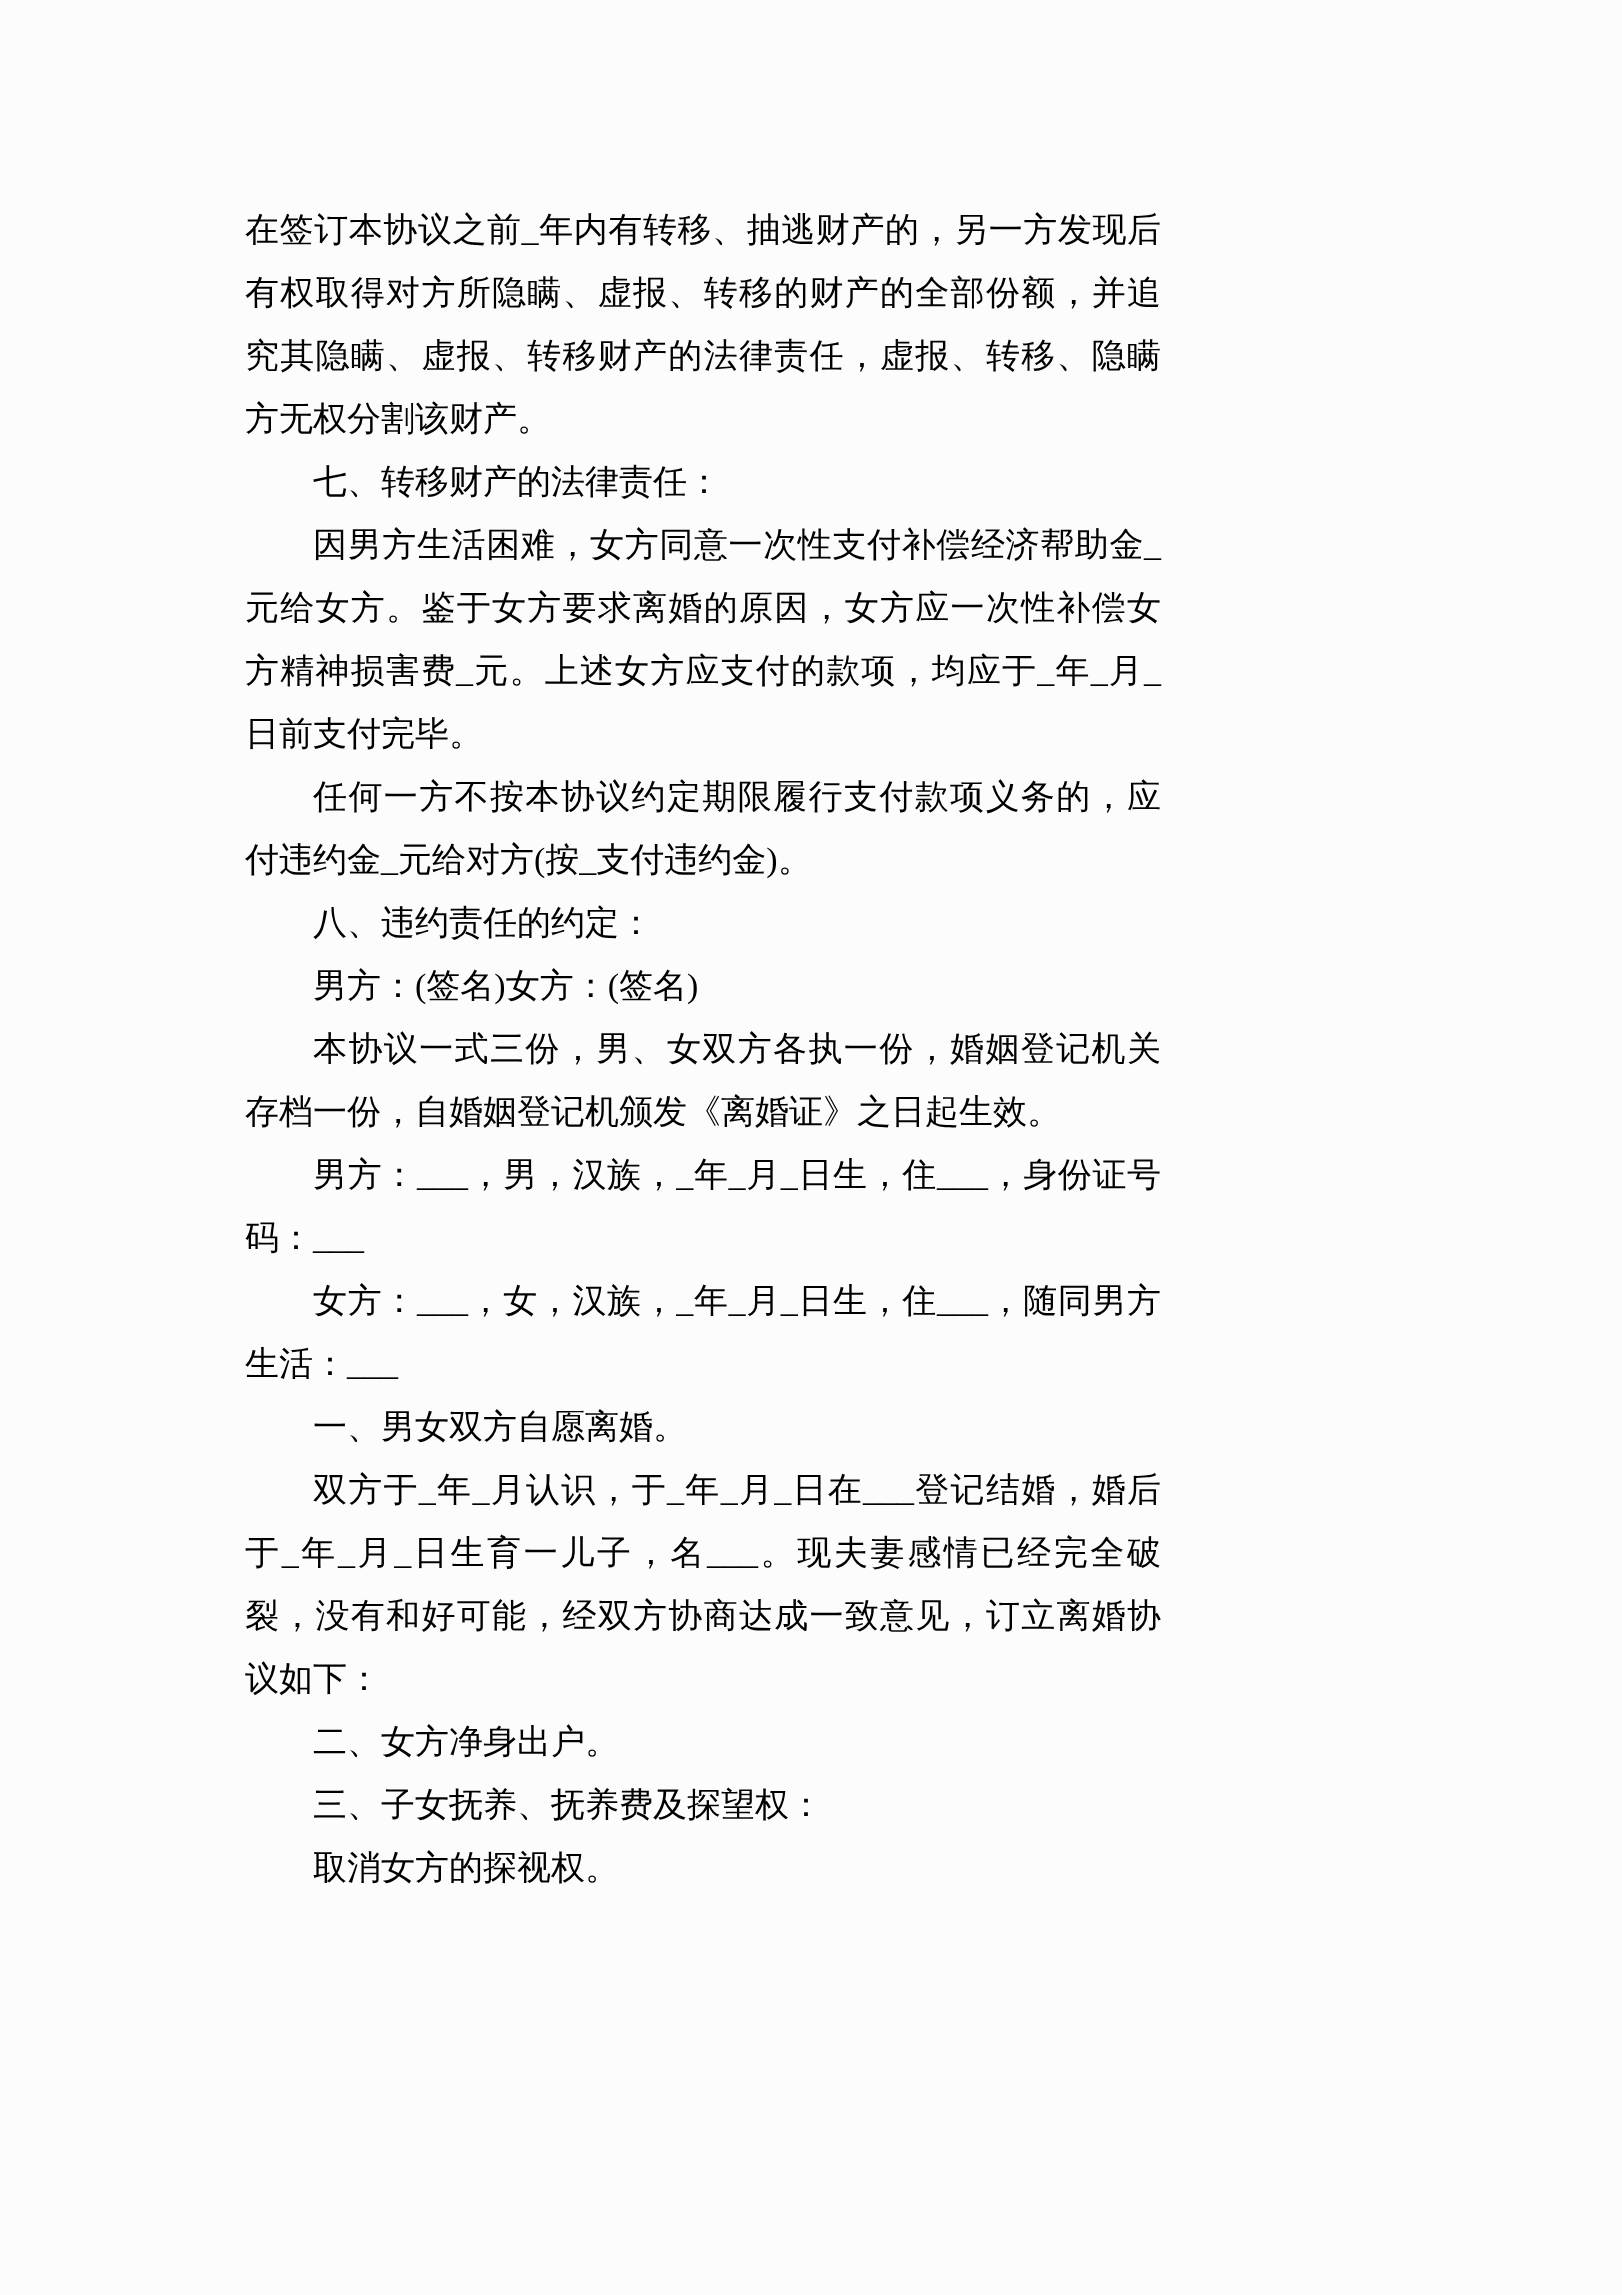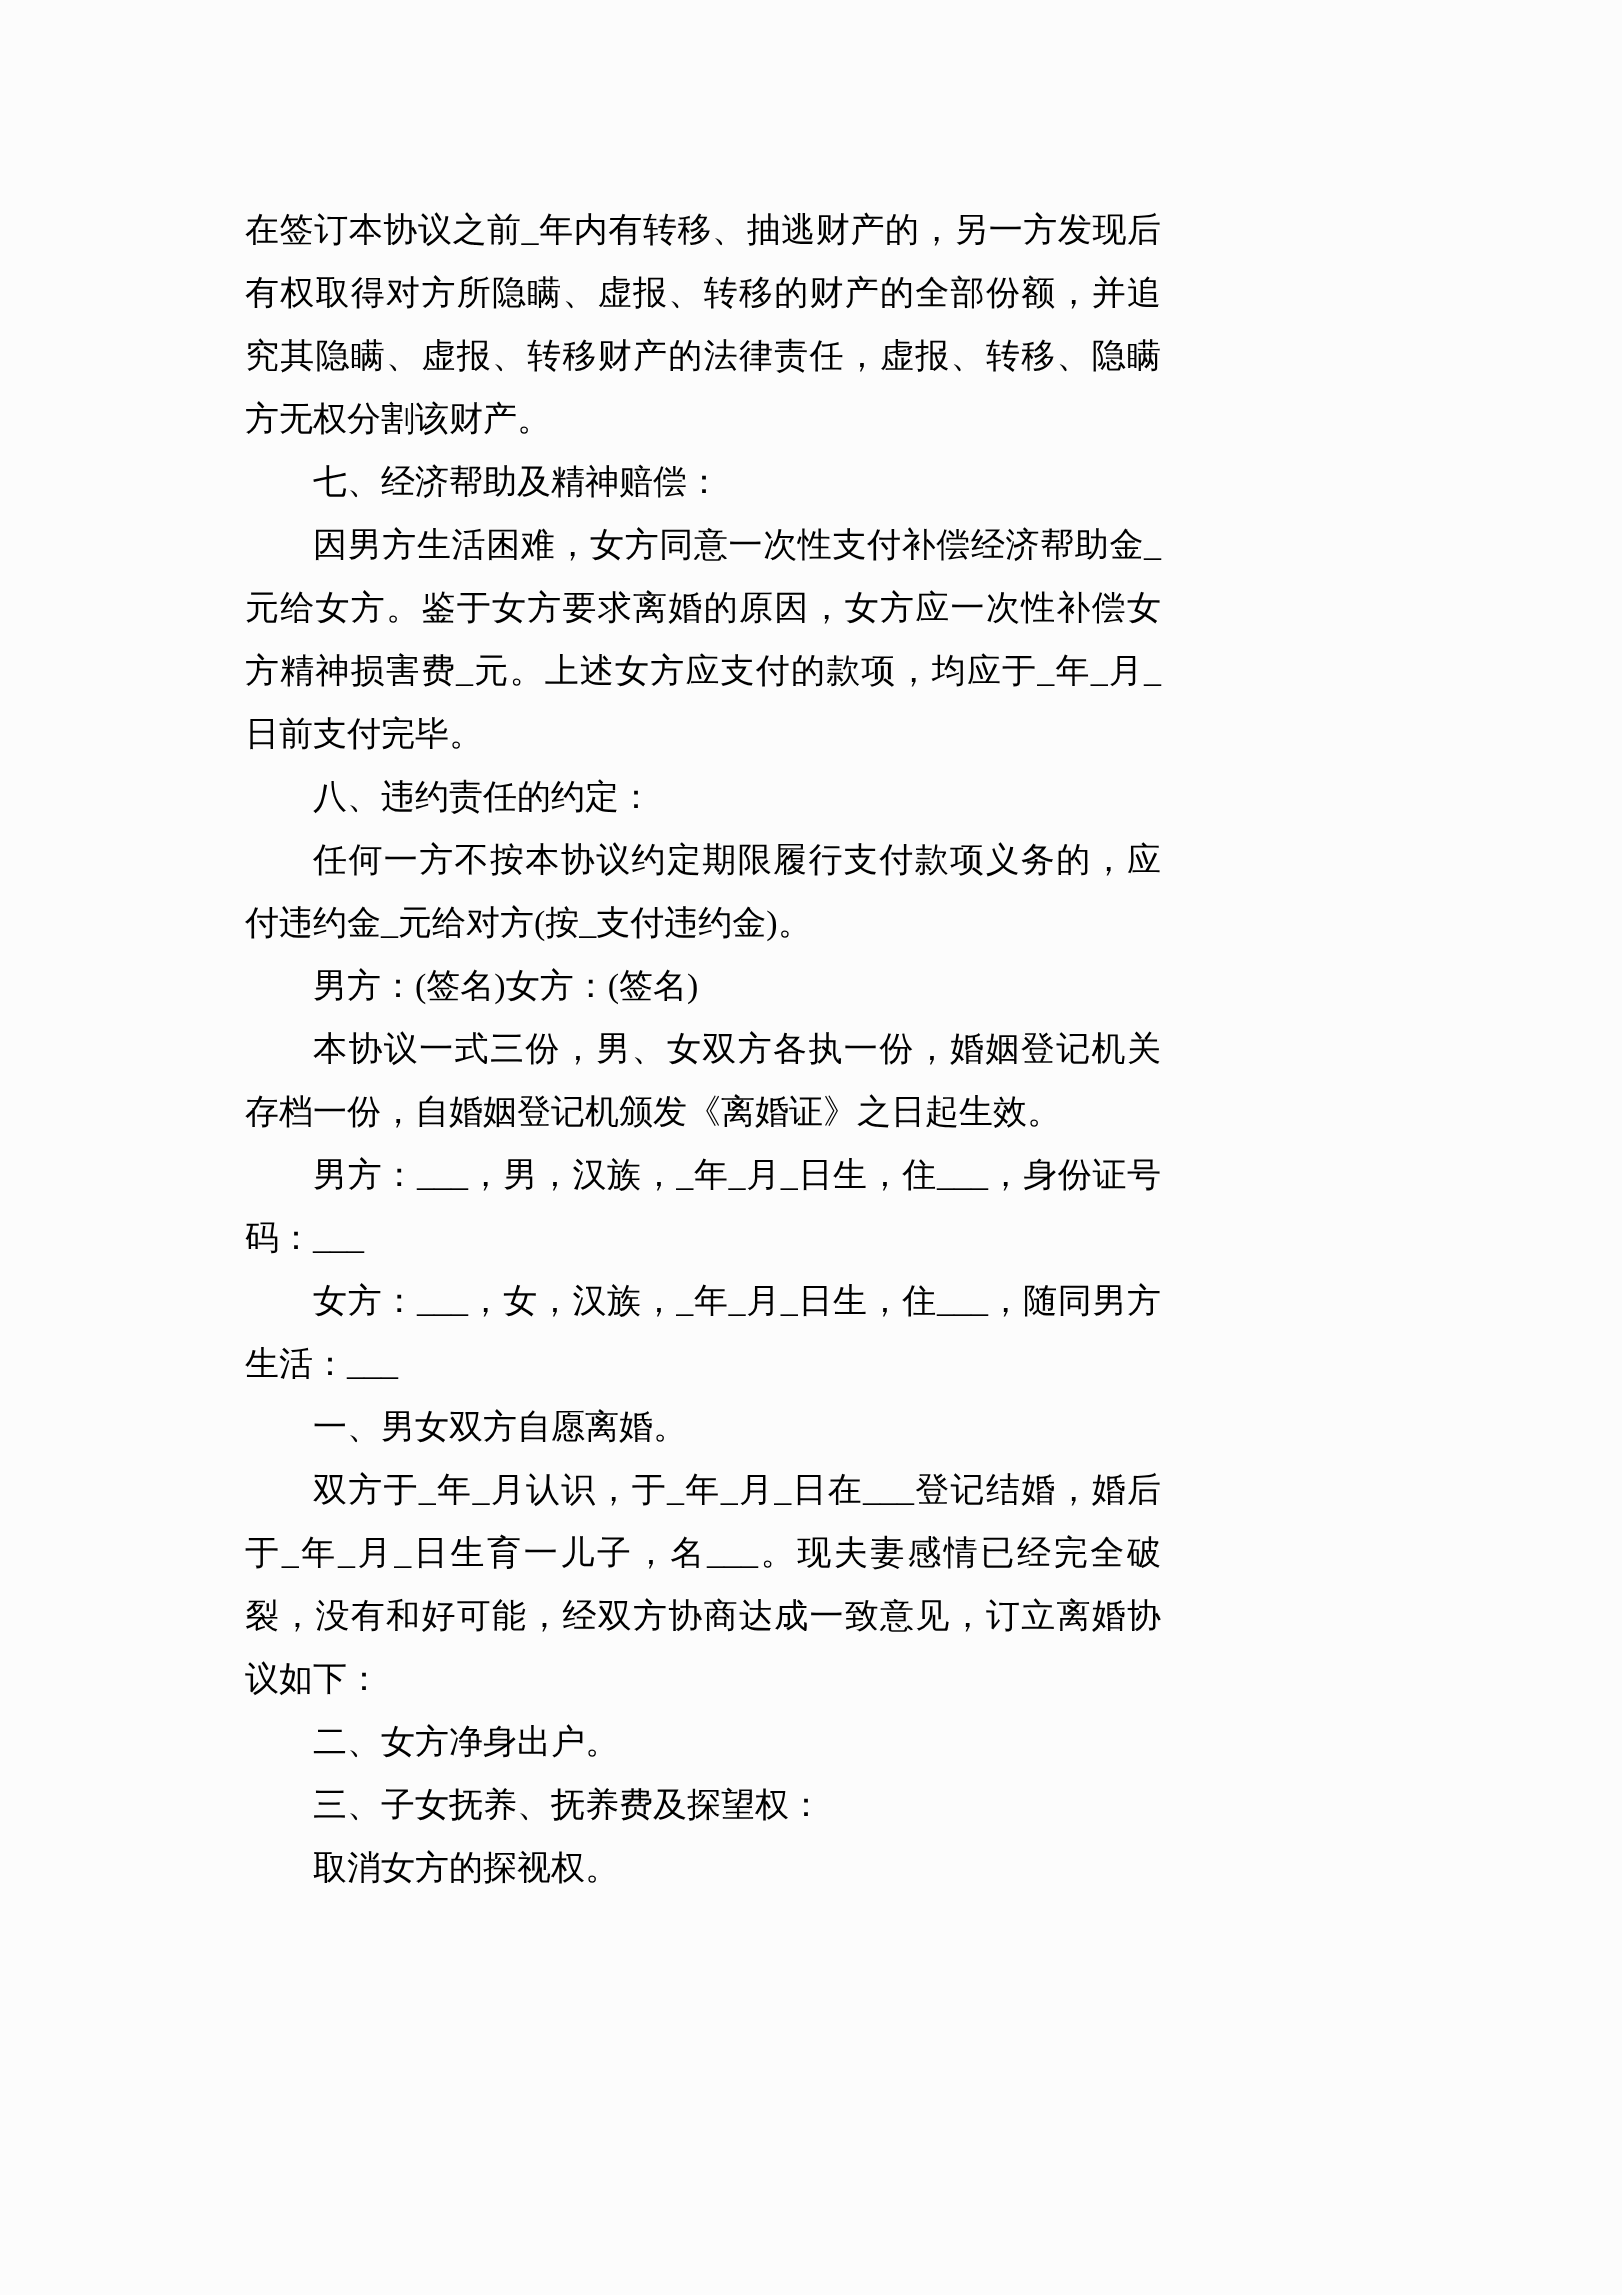--- a/index.html
+++ b/index.html
@@ -38,7 +38,7 @@
 <div class="page">
   <div class="doc-body">
     <p>在签订本协议之前_年内有转移、抽逃财产的，另一方发现后有权取得对方所隐瞒、虚报、转移的财产的全部份额，并追究其隐瞒、虚报、转移财产的法律责任，虚报、转移、隐瞒方无权分割该财产。</p>
-    <p class="indent">七、经济帮助及精神赔偿：</p>
+    <p class="indent">七、转移财产的法律责任：</p>
     <p class="indent">因男方生活困难，女方同意一次性支付补偿经济帮助金_元给女方。鉴于女方要求离婚的原因，女方应一次性补偿女方精神损害费_元。上述女方应支付的款项，均应于_年_月_日前支付完毕。</p>
     <p class="indent">八、违约责任的约定：</p>
     <p class="indent">任何一方不按本协议约定期限履行支付款项义务的，应付违约金_元给对方(按_支付违约金)。</p>

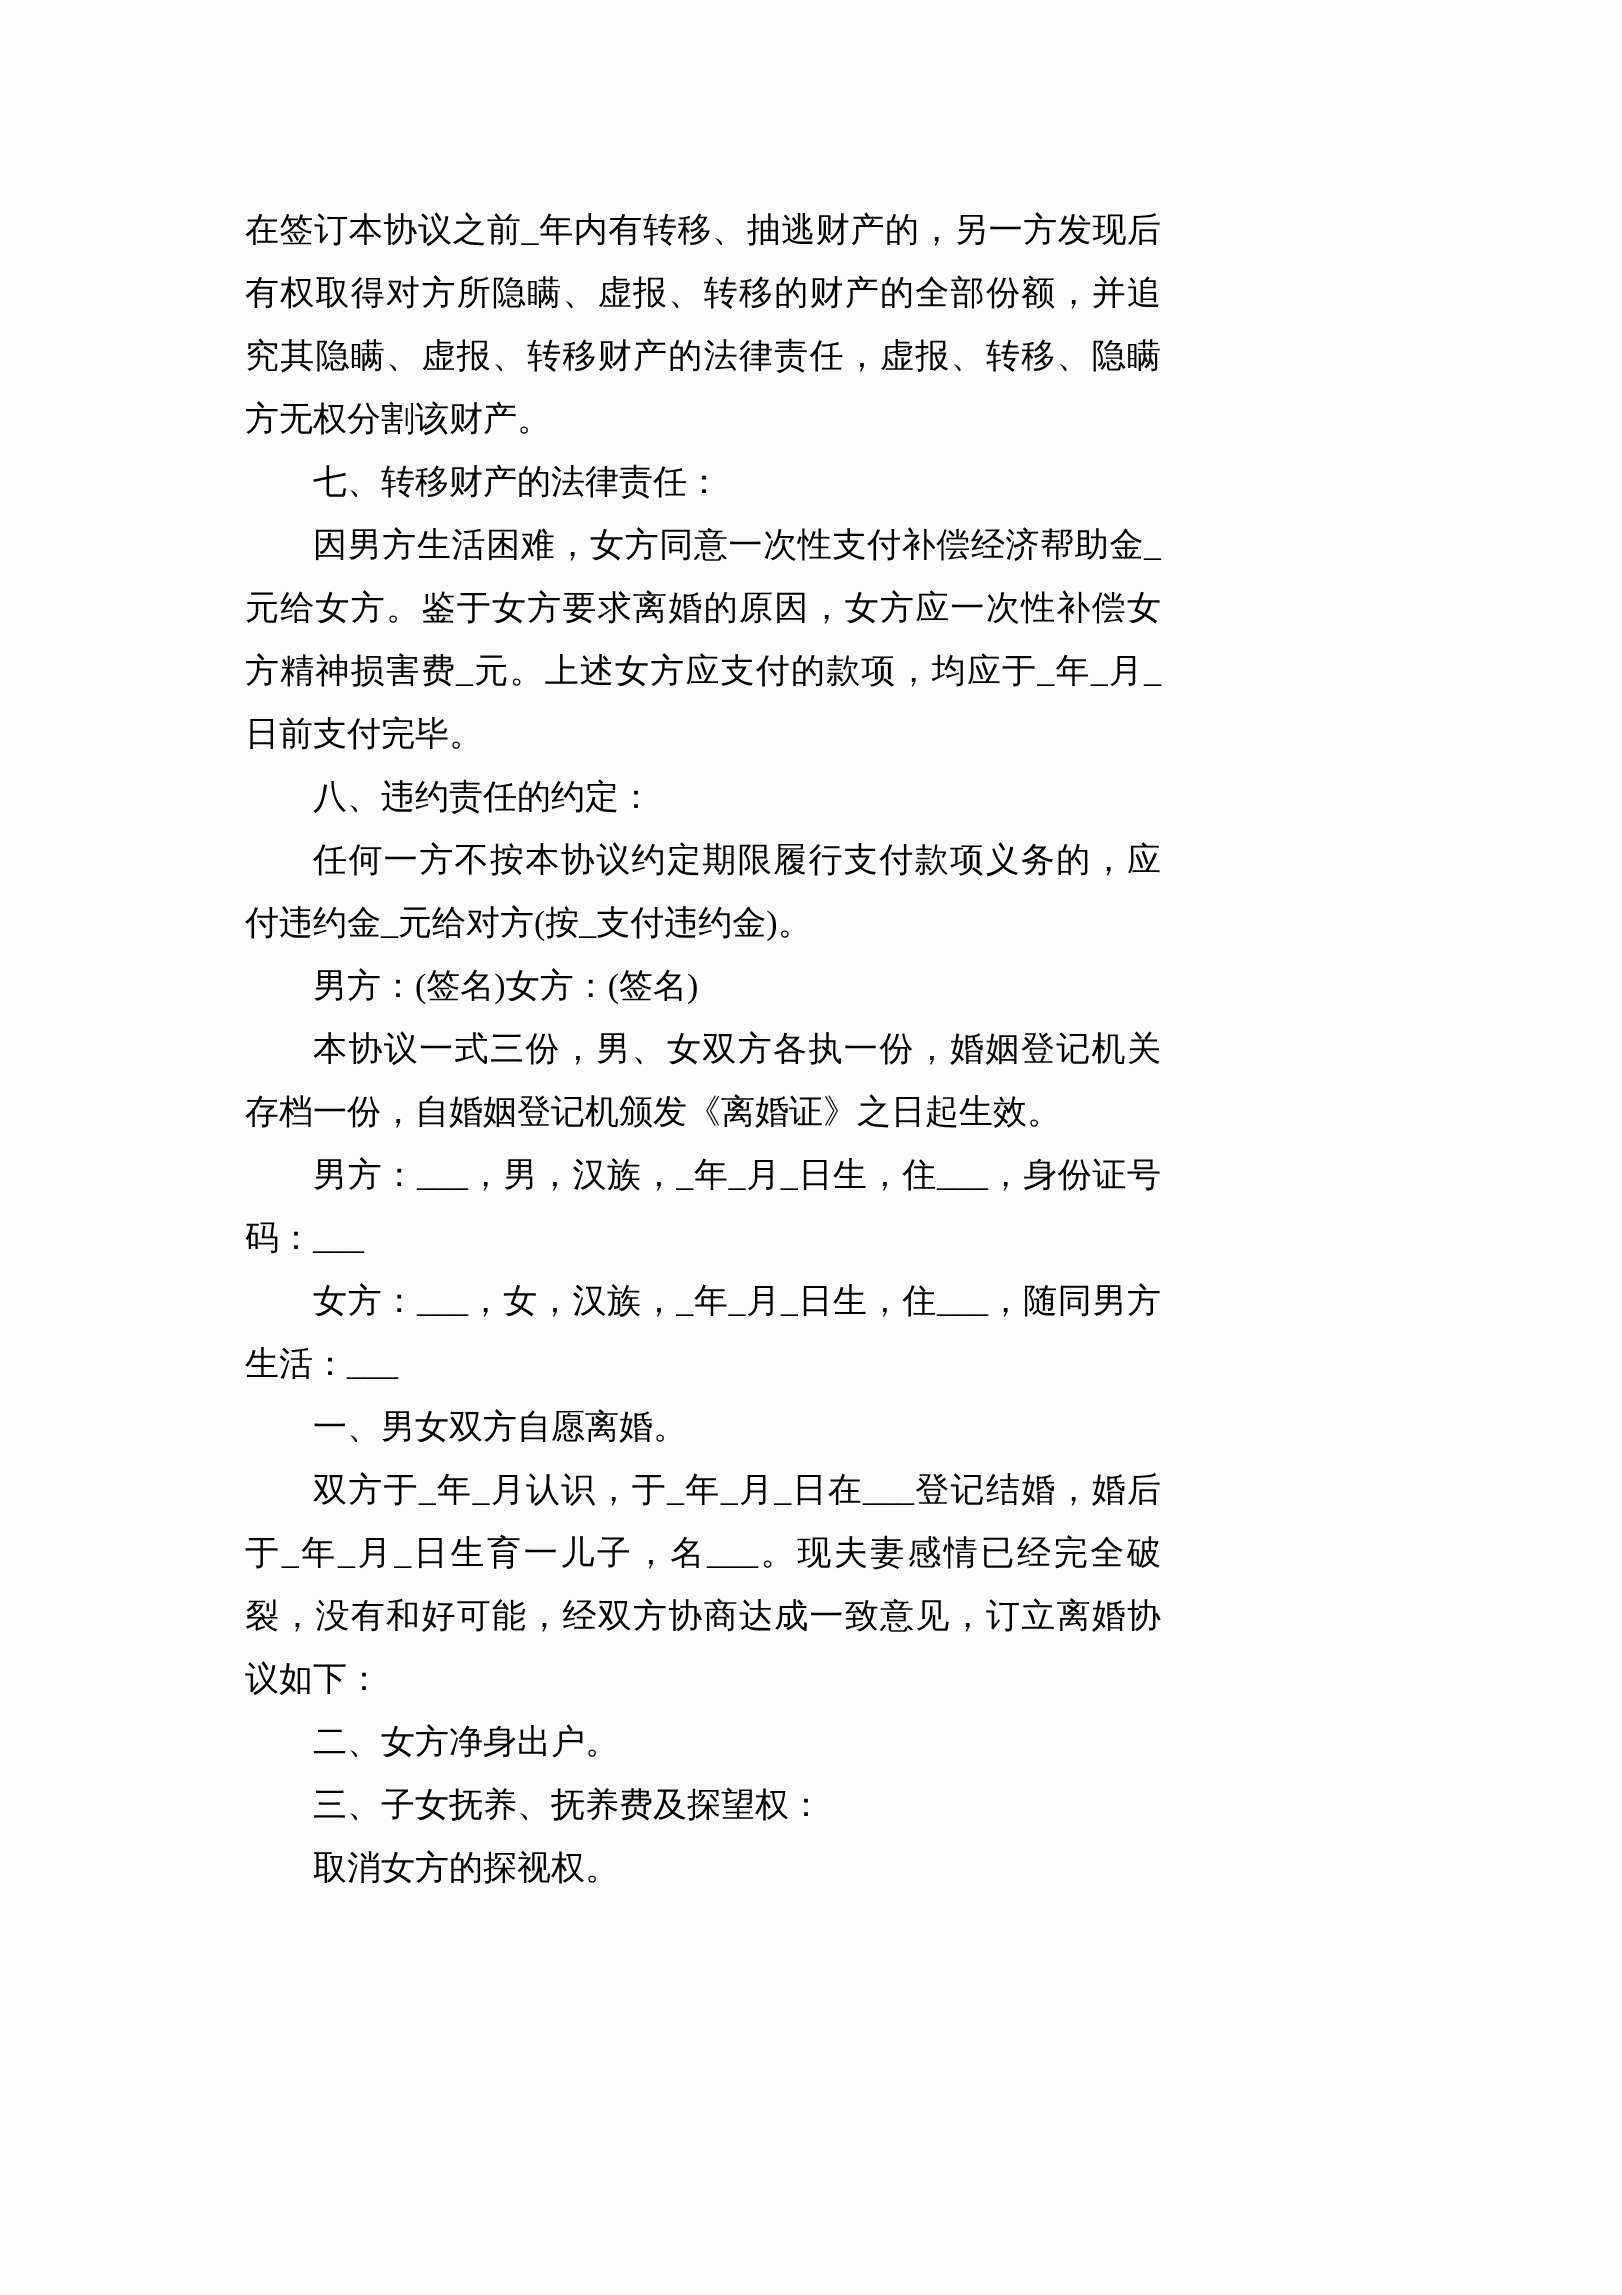--- a/index.html
+++ b/index.html
@@ -40,8 +40,8 @@
     <p>在签订本协议之前_年内有转移、抽逃财产的，另一方发现后有权取得对方所隐瞒、虚报、转移的财产的全部份额，并追究其隐瞒、虚报、转移财产的法律责任，虚报、转移、隐瞒方无权分割该财产。</p>
     <p class="indent">七、转移财产的法律责任：</p>
     <p class="indent">因男方生活困难，女方同意一次性支付补偿经济帮助金_元给女方。鉴于女方要求离婚的原因，女方应一次性补偿女方精神损害费_元。上述女方应支付的款项，均应于_年_月_日前支付完毕。</p>
+    <p class="indent">任何一方不按本协议约定期限履行支付款项义务的，应付违约金_元给对方(按_支付违约金)。</p>
     <p class="indent">八、违约责任的约定：</p>
-    <p class="indent">任何一方不按本协议约定期限履行支付款项义务的，应付违约金_元给对方(按_支付违约金)。</p>
     <p class="indent">男方：(签名)女方：(签名)</p>
     <p class="indent">本协议一式三份，男、女双方各执一份，婚姻登记机关存档一份，自婚姻登记机颁发《离婚证》之日起生效。</p>
     <p class="indent">男方：___，男，汉族，_年_月_日生，住___，身份证号码：___</p>

